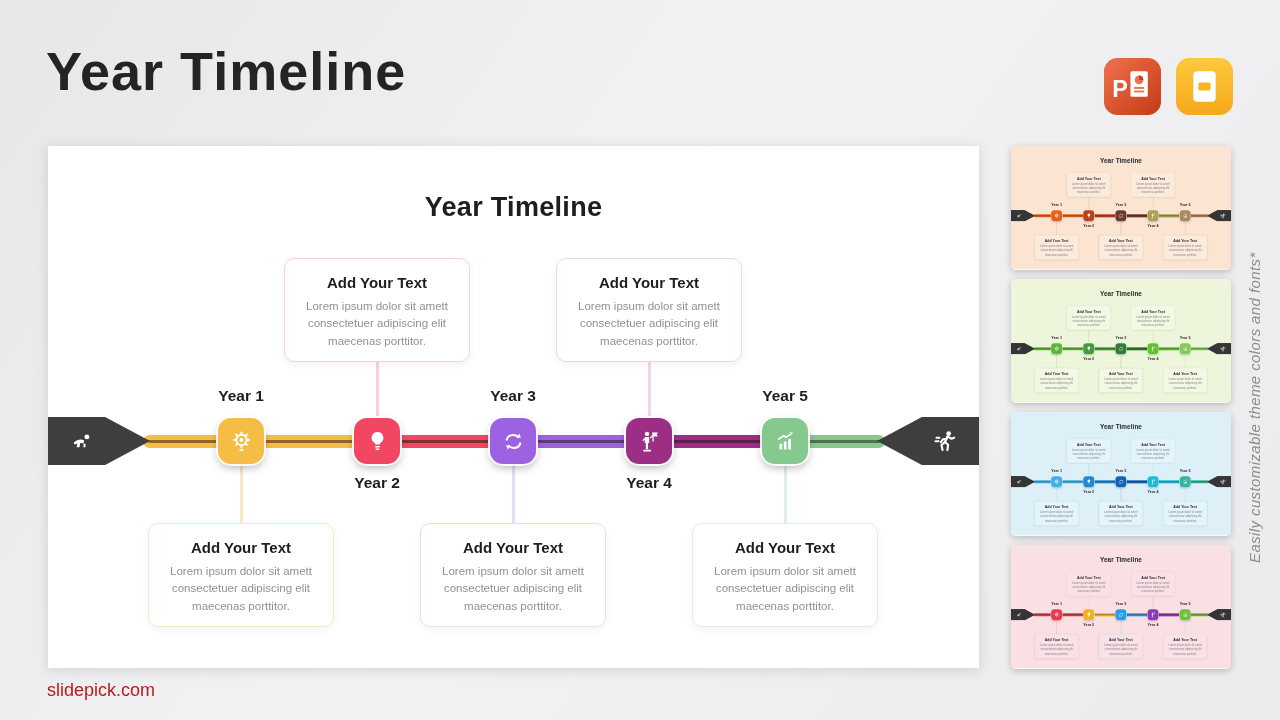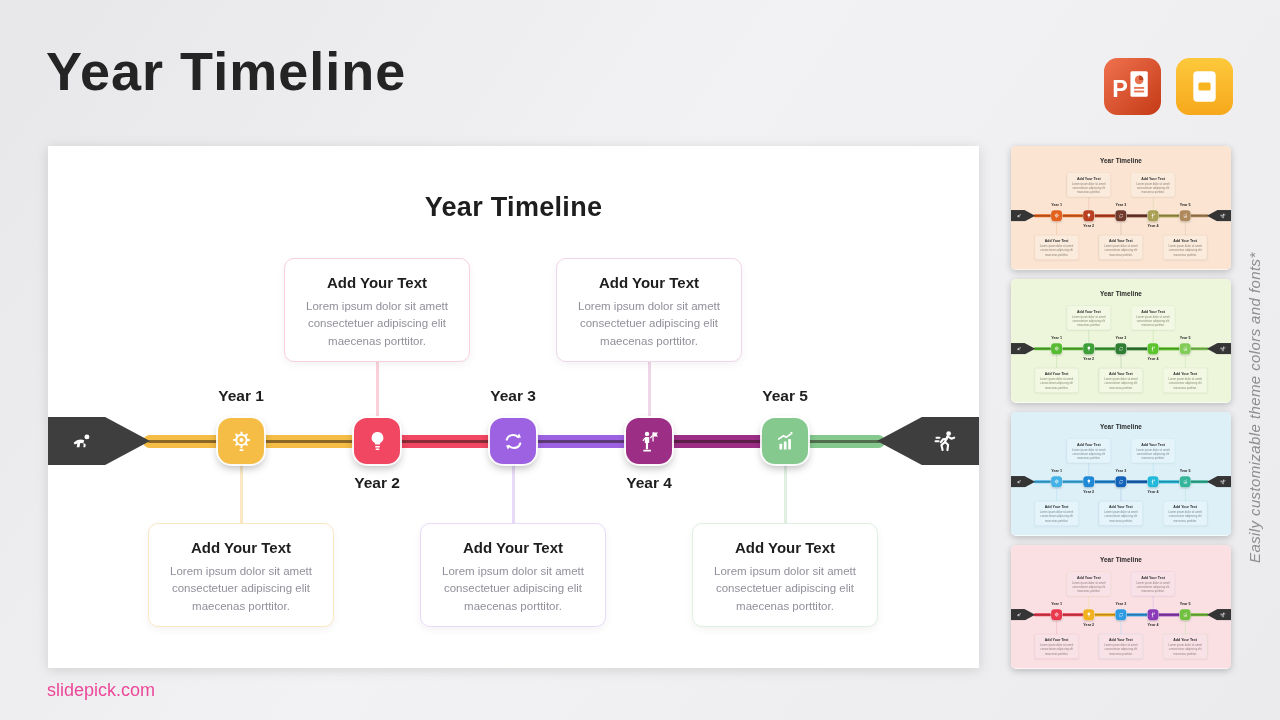--- a/index.html
+++ b/index.html
@@ -21,7 +21,7 @@
     writing-mode:vertical-rl;transform:rotate(180deg);
     font-size:15px;font-style:italic;color:#8e8e92;letter-spacing:.4px;white-space:nowrap;
   }
-  .footer{position:absolute;left:47px;top:680px;font-size:18px;color:#ec4899;cursor:pointer}
+  .footer{position:absolute;left:47px;top:680px;font-size:18px;color:#b91c1c;cursor:pointer}
 
   
   .slide{position:relative;width:931px;height:522px;background:var(--slide-bg);flex:none}

